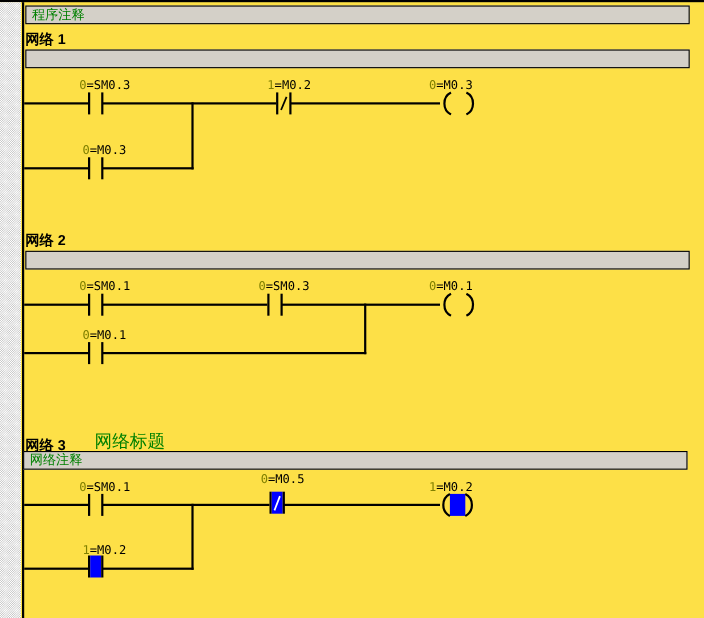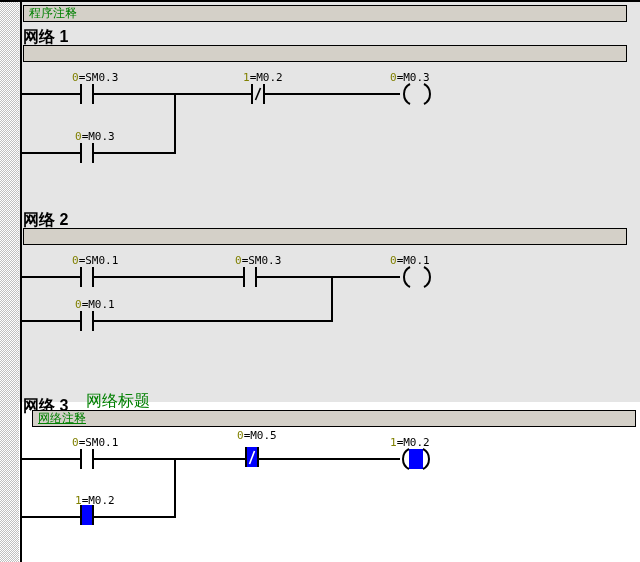--- a/index.html
+++ b/index.html
@@ -20,8 +20,8 @@
     position: absolute;
     left: 0; top: 0;
     width: 640px;
-    height: 402px;
-    background: #e5e5e5;
+    height: 562px;
+    background: #fde047;
   }
   #top-border {
     position: absolute;

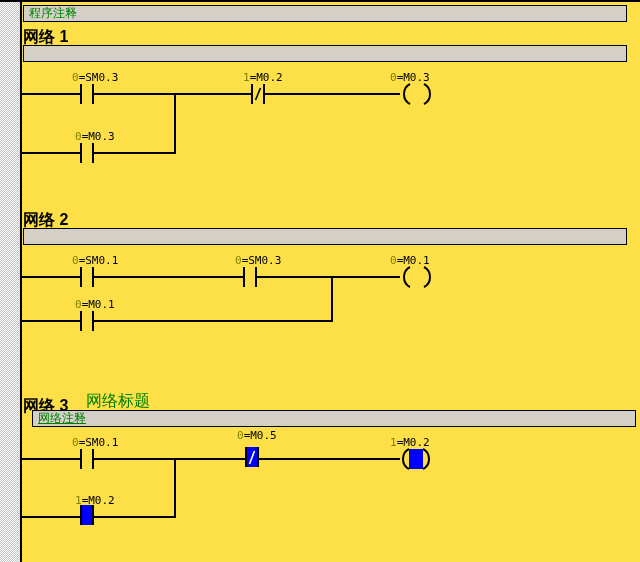--- a/index.html
+++ b/index.html
@@ -66,7 +66,7 @@
   
   .network-label {
     position: absolute;
-    font-size: 16px;
+    font-size: 13px;
     font-weight: bold;
     color: #000000;
     white-space: nowrap;

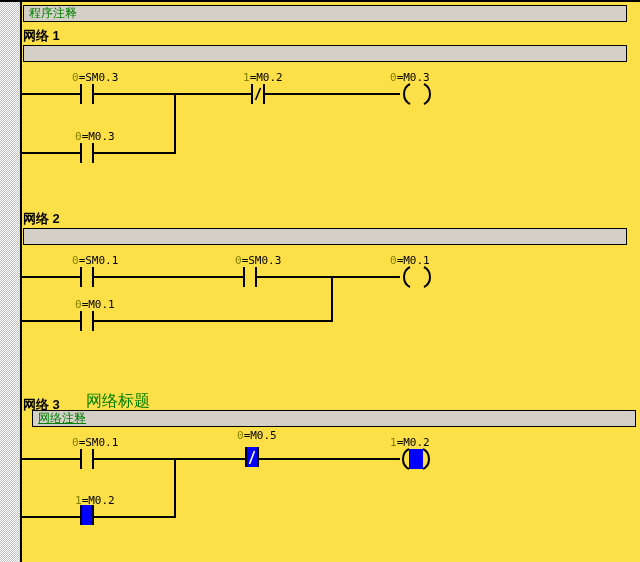--- a/index.html
+++ b/index.html
@@ -258,7 +258,7 @@
 
   <div class="network-label" style="left:23px; top:396px;">网络 3</div>
   <div class="network-title" style="left:86px; top:391px;">网络标题</div>
-  <div class="comment-bar" style="left:32px; top:410px; width:604px;text-decoration:underline;">网络注释</div>
+  <div class="comment-bar" style="left:21px; top:410px; width:604px;">网络注释</div>
 
   <div class="wire-h" style="left:22px; top:458px; width:58px;"></div>
   <div class="wire-h" style="left:93px; top:458px; width:152px;"></div>

